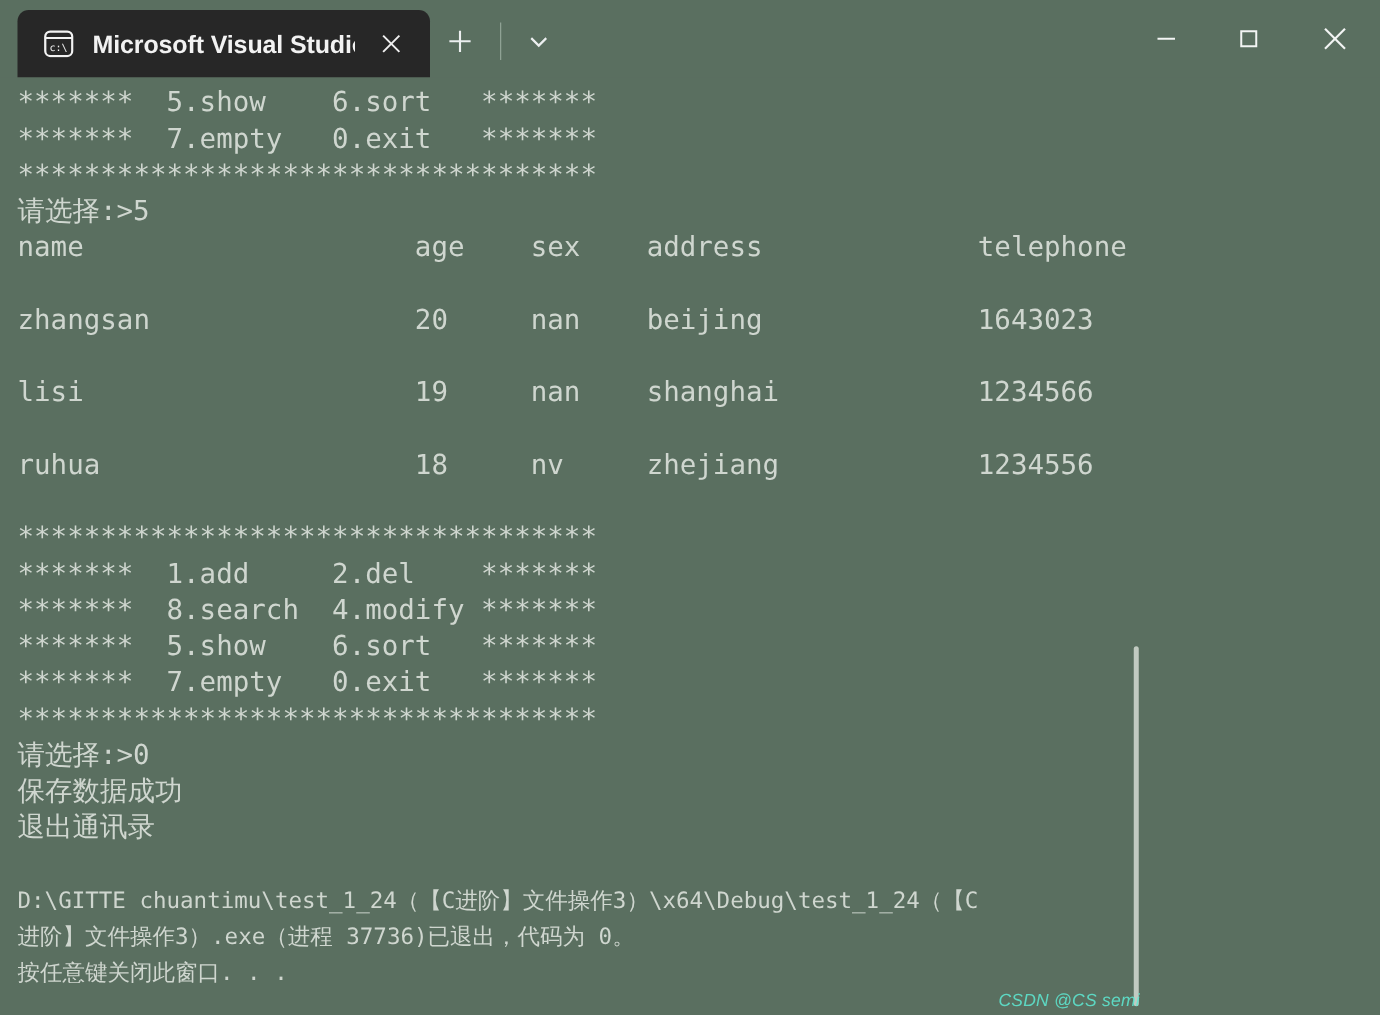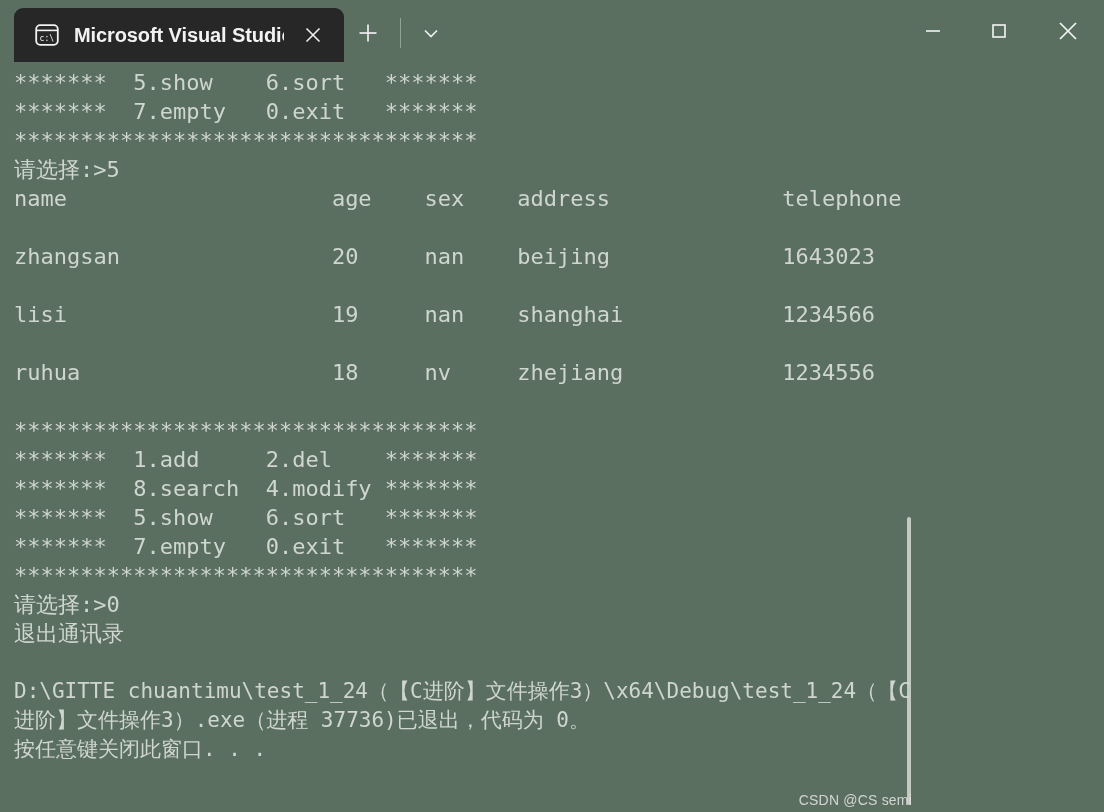--- a/index.html
+++ b/index.html
@@ -260,6 +260,7 @@
     <div class="term-line">*******  7.empty   0.exit   *******</div>
     <div class="term-line">***********************************</div>
     <div class="term-line">请选择:&gt;0</div>
+    <div class="term-line">保存数据成功</div>
     <div class="term-line">退出通讯录</div>
     <div class="term-line blank"></div>
 

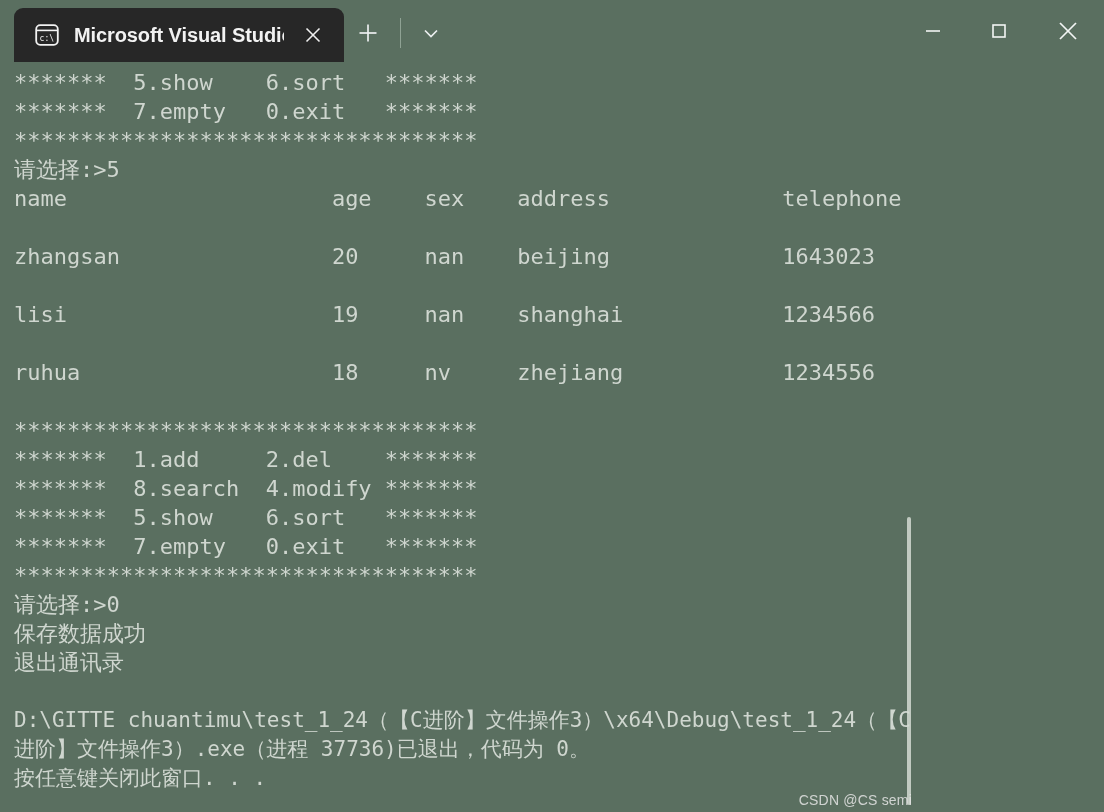--- a/index.html
+++ b/index.html
@@ -147,7 +147,7 @@
     letter-spacing: 0px;
   }
   .term-line.blank { color: transparent; }
-  .term-line.tail { font-size: 21px; }
+  .term-line.tail { font-size: 18px; }
 
   
   .scrollbar-track {

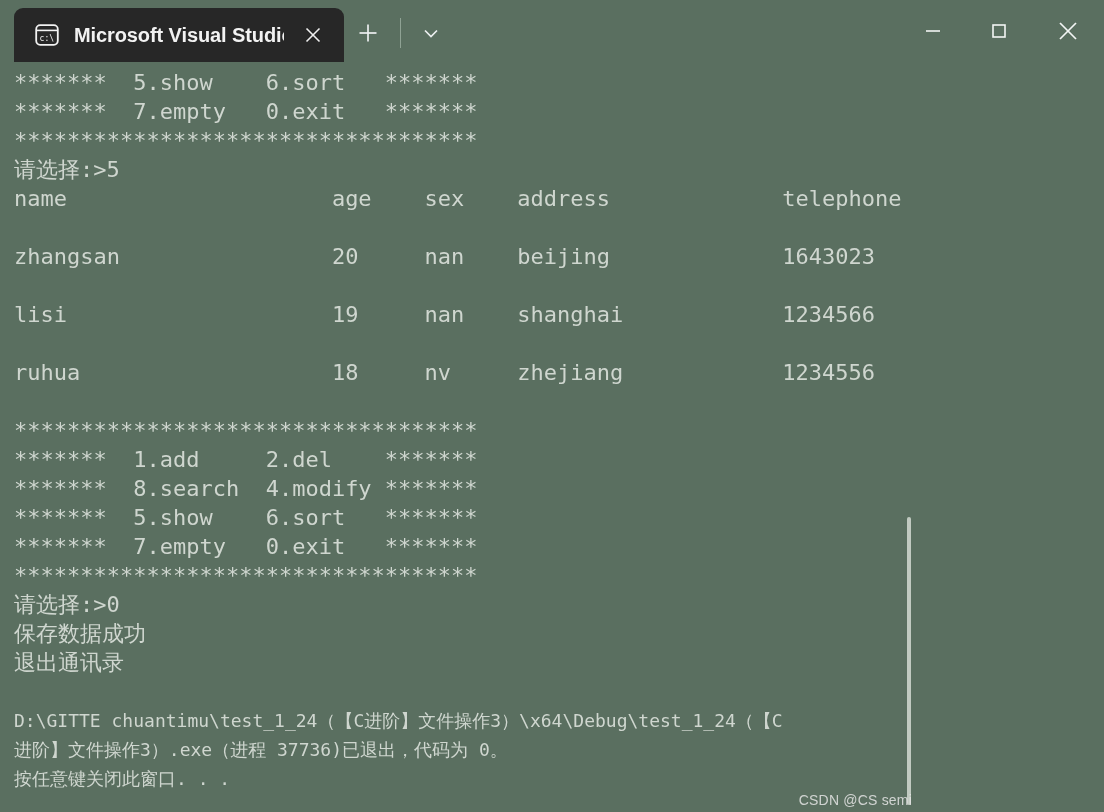--- a/index.html
+++ b/index.html
@@ -173,11 +173,12 @@
     position: absolute;
     right: 8px;
     bottom: 4px;
-    color: #e5e5e5;
+    color: #5eead4;
     font-family: "Liberation Sans", sans-serif;
     font-size: 14px;
     opacity: 0.85;
     letter-spacing: 0.2px;
+    font-style: italic;
   }
 </style>
 </head>

